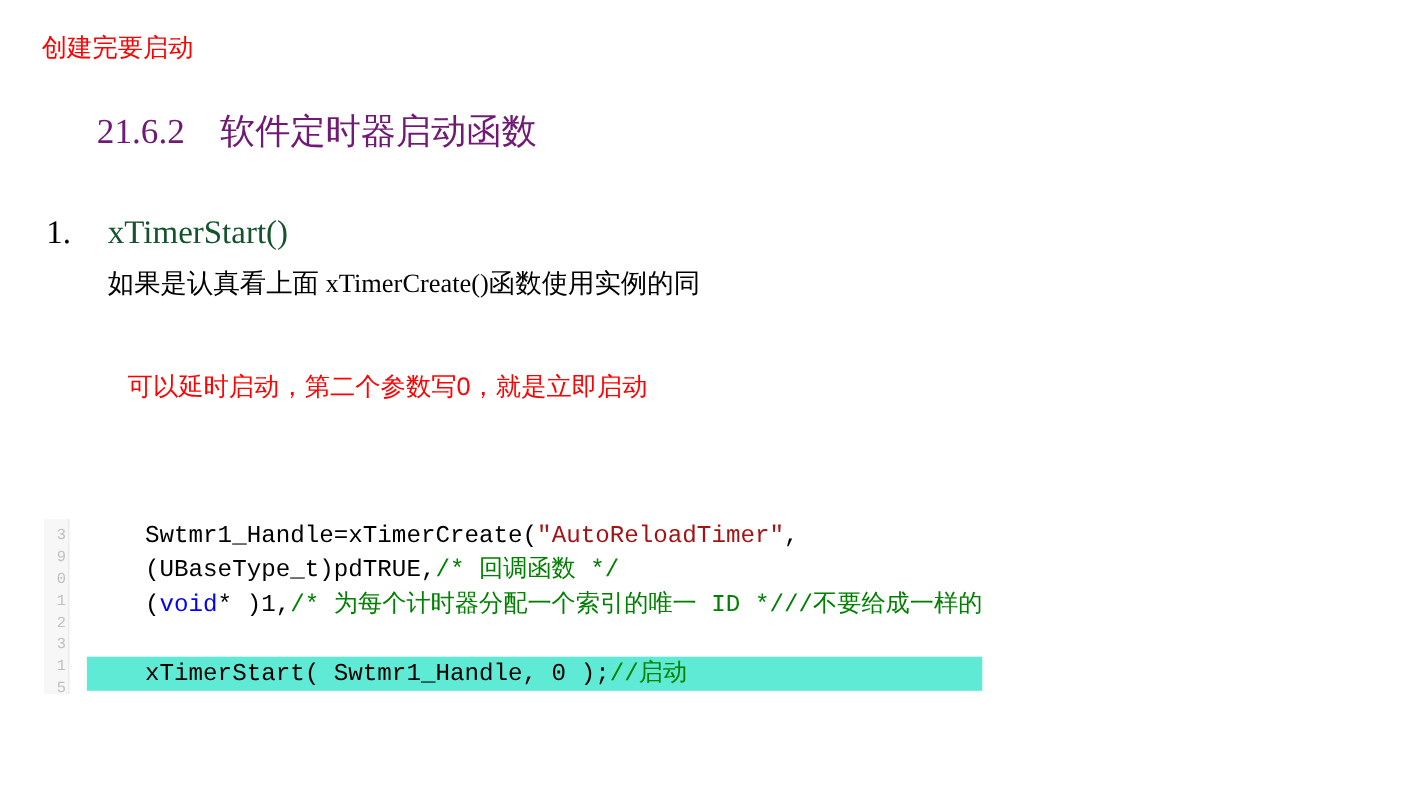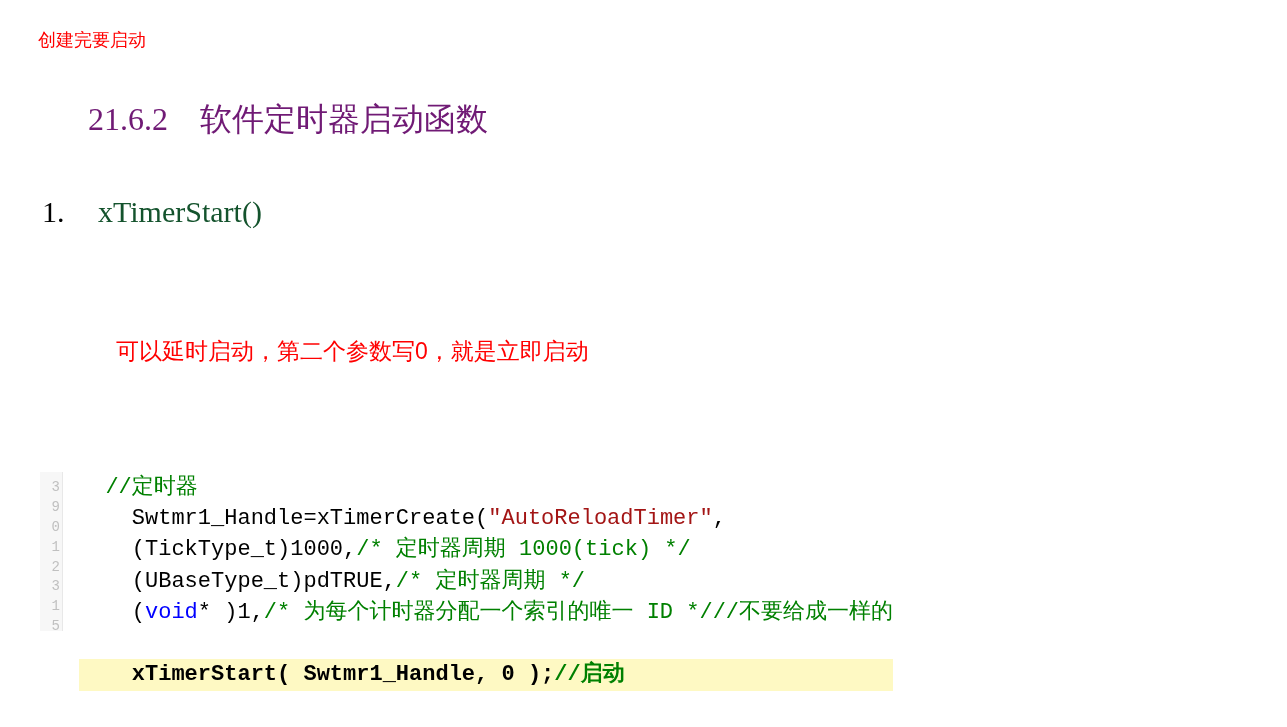--- a/index.html
+++ b/index.html
@@ -17,7 +17,7 @@
     left: 38px;
     top: 28px;
     color: #ff0000;
-    font-size: 18px;
+    font-size: 23px;
     font-family: "Microsoft YaHei", "微软雅黑", sans-serif;
   }
   .heading-section {

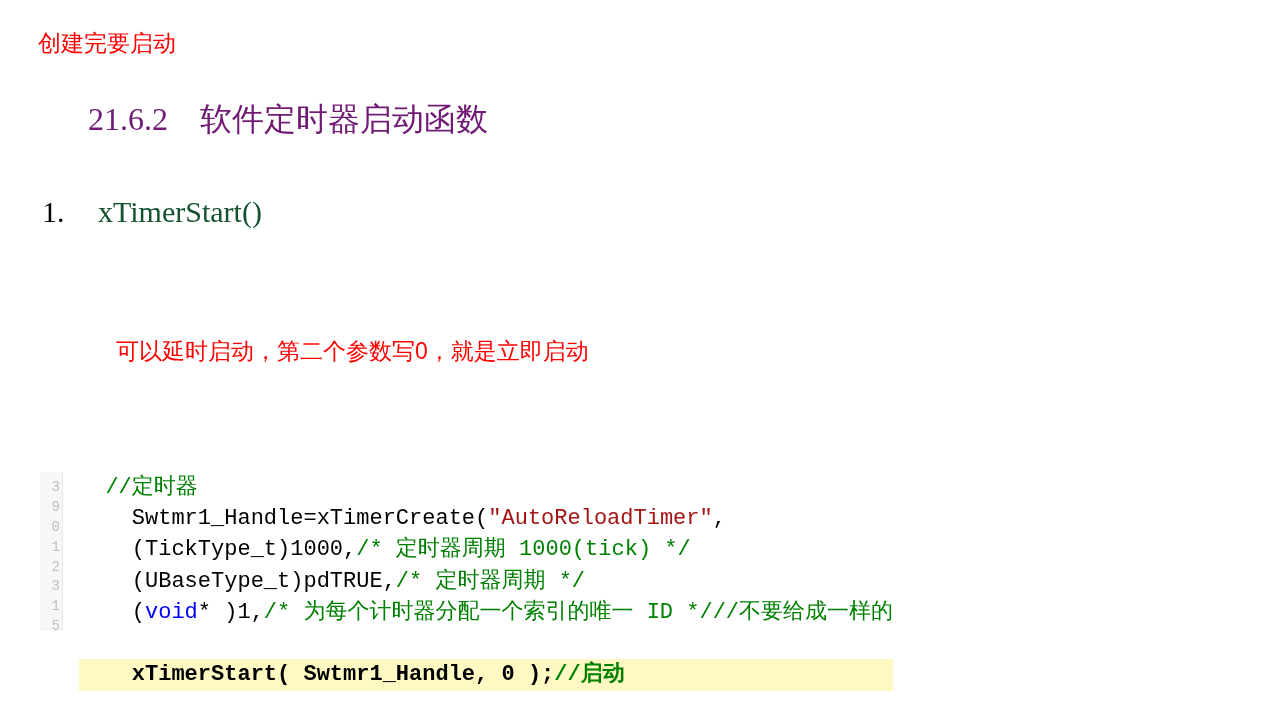--- a/index.html
+++ b/index.html
@@ -127,6 +127,7 @@
   <span class="list-number">1.</span>
   <span class="list-body">
     <div class="list-title">xTimerStart()</div>
+    <div class="list-desc">如果是认真看上面 xTimerCreate()函数使用实例的同</div>
   </span>
 </div>
 

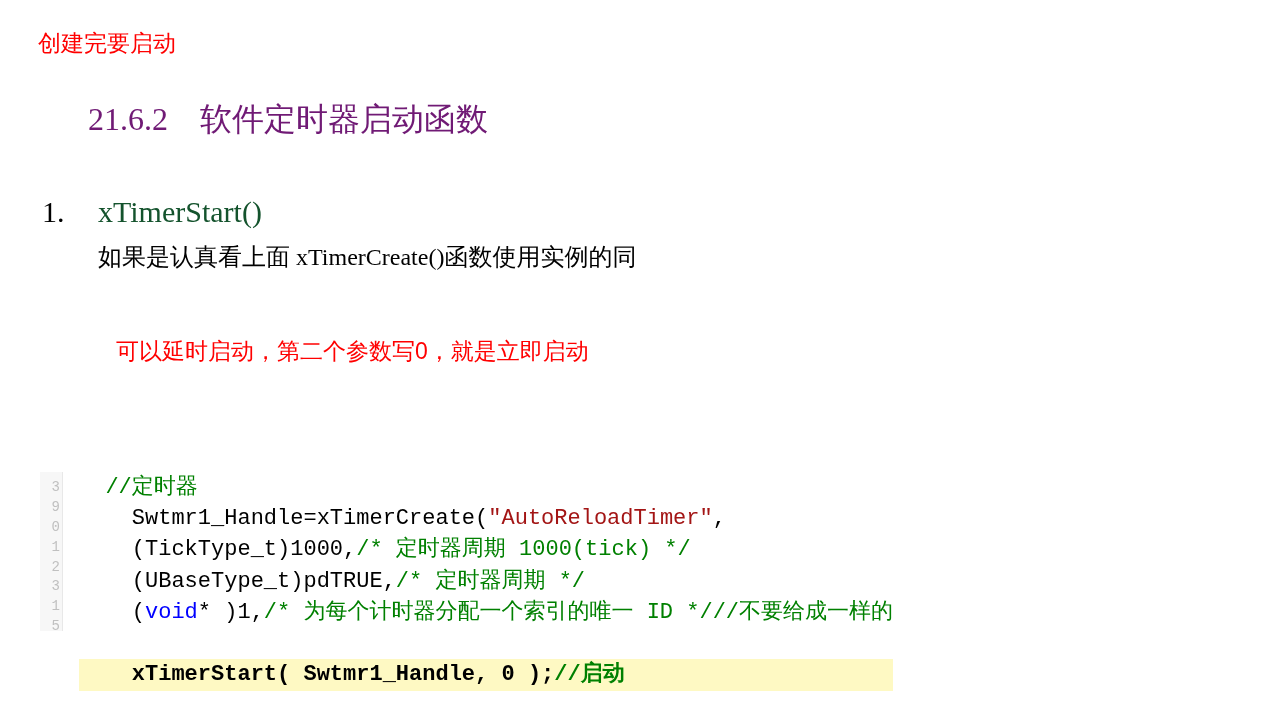--- a/index.html
+++ b/index.html
@@ -144,7 +144,6 @@
     <div class="gutter-line">1</div>
     <div class="gutter-line">5</div>
   </div><div class="code-text">
-    <div class="code-line"><span class="c-plain">  </span><span class="c-comment">//定时器</span></div>
     <div class="code-line"><span class="c-plain">    </span><span class="c-plain">Swtmr1_Handle=xTimerCreate(</span><span class="c-string">"AutoReloadTimer"</span><span class="c-plain">,</span></div>
     <div class="code-line"><span class="c-plain">    </span><span class="c-plain">(TickType_t)1000,</span><span class="c-comment">/* 定时器周期 1000(tick) */</span></div>
     <div class="code-line"><span class="c-plain">    </span><span class="c-plain">(UBaseType_t)pdTRUE,</span><span class="c-comment">/* 定时器周期 */</span></div>

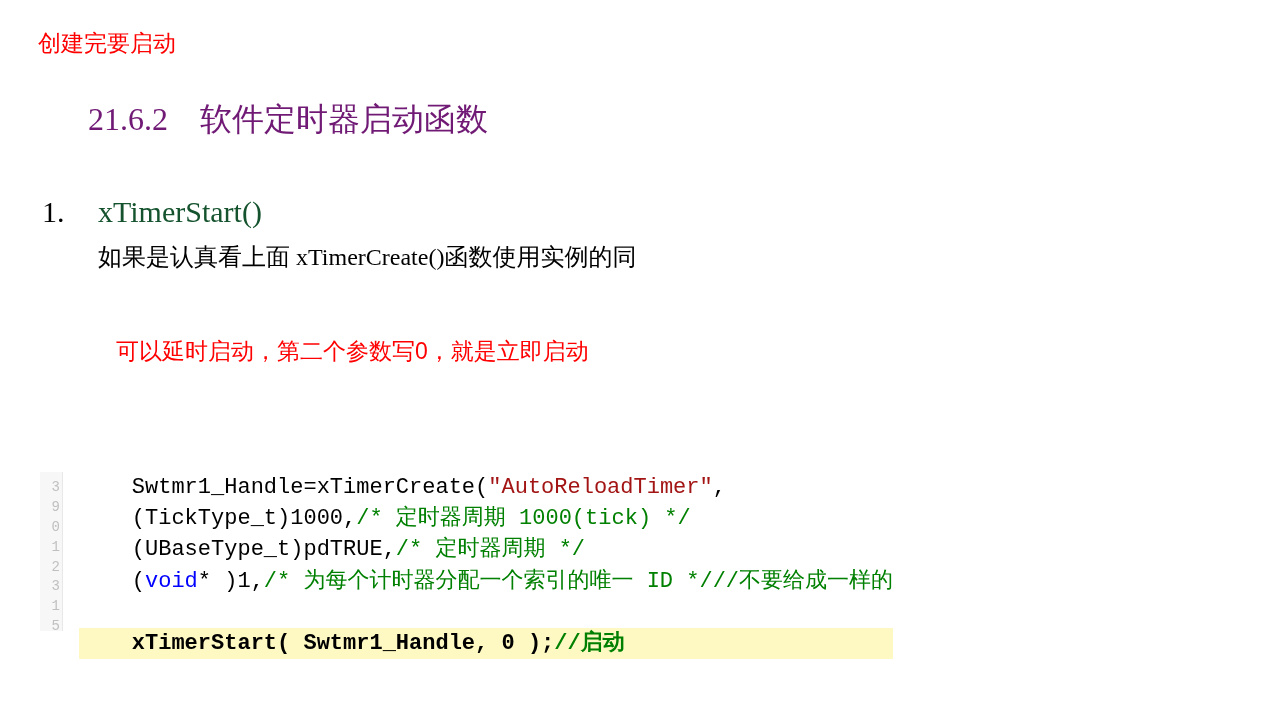--- a/index.html
+++ b/index.html
@@ -145,7 +145,6 @@
     <div class="gutter-line">5</div>
   </div><div class="code-text">
     <div class="code-line"><span class="c-plain">    </span><span class="c-plain">Swtmr1_Handle=xTimerCreate(</span><span class="c-string">"AutoReloadTimer"</span><span class="c-plain">,</span></div>
-    <div class="code-line"><span class="c-plain">    </span><span class="c-plain">(TickType_t)1000,</span><span class="c-comment">/* 定时器周期 1000(tick) */</span></div>
     <div class="code-line"><span class="c-plain">    </span><span class="c-plain">(UBaseType_t)pdTRUE,</span><span class="c-comment">/* 定时器周期 */</span></div>
     <div class="code-line"><span class="c-plain">    </span><span class="c-plain">(</span><span class="c-keyword">void</span><span class="c-plain">* )1,</span><span class="c-comment">/* 为每个计时器分配一个索引的唯一 ID */</span><span class="c-comment">//不要给成一样的</span></div>
     <div class="code-line"><span class="c-plain"> </span></div>

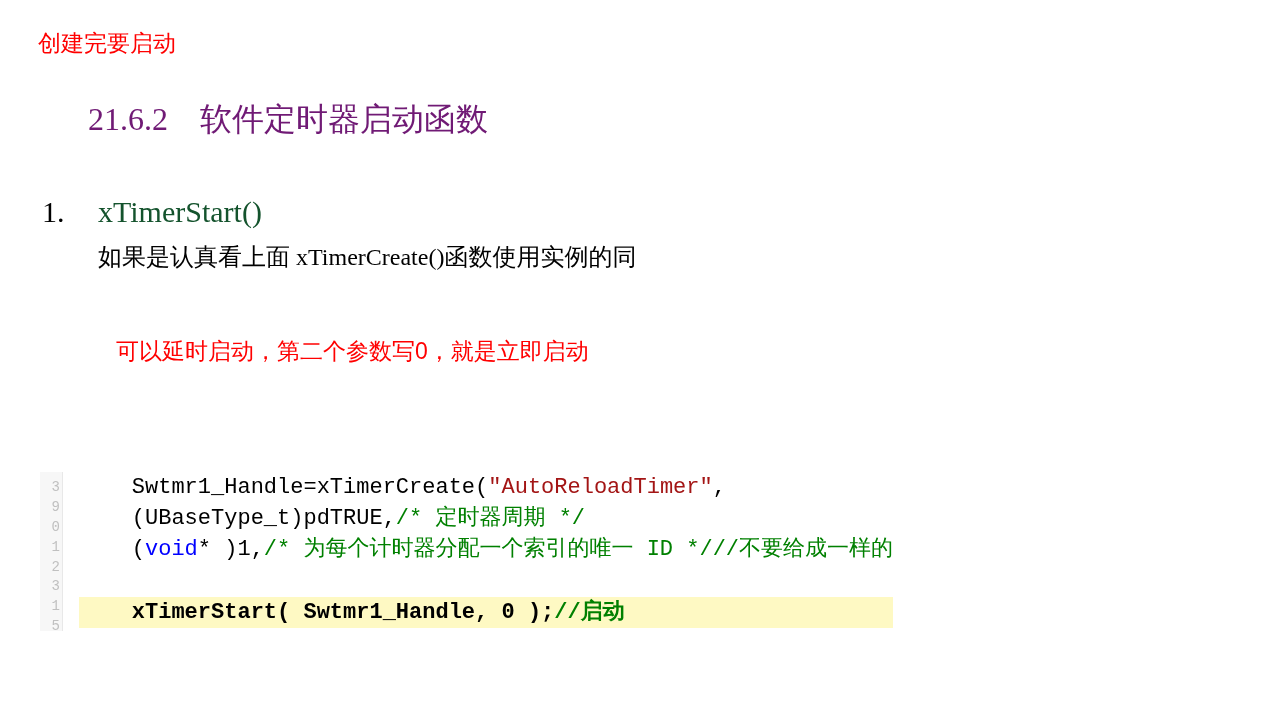--- a/index.html
+++ b/index.html
@@ -145,7 +145,7 @@
     <div class="gutter-line">5</div>
   </div><div class="code-text">
     <div class="code-line"><span class="c-plain">    </span><span class="c-plain">Swtmr1_Handle=xTimerCreate(</span><span class="c-string">"AutoReloadTimer"</span><span class="c-plain">,</span></div>
-    <div class="code-line"><span class="c-plain">    </span><span class="c-plain">(UBaseType_t)pdTRUE,</span><span class="c-comment">/* 定时器周期 */</span></div>
+    <div class="code-line"><span class="c-plain">    </span><span class="c-plain">(UBaseType_t)pdTRUE,</span><span class="c-comment">/* 回调函数 */</span></div>
     <div class="code-line"><span class="c-plain">    </span><span class="c-plain">(</span><span class="c-keyword">void</span><span class="c-plain">* )1,</span><span class="c-comment">/* 为每个计时器分配一个索引的唯一 ID */</span><span class="c-comment">//不要给成一样的</span></div>
     <div class="code-line"><span class="c-plain"> </span></div>
     <div class="code-line hl"><span class="c-plain">    </span><span class="c-plain">xTimerStart( Swtmr1_Handle, 0 );</span><span class="c-comment">//启动</span></div>

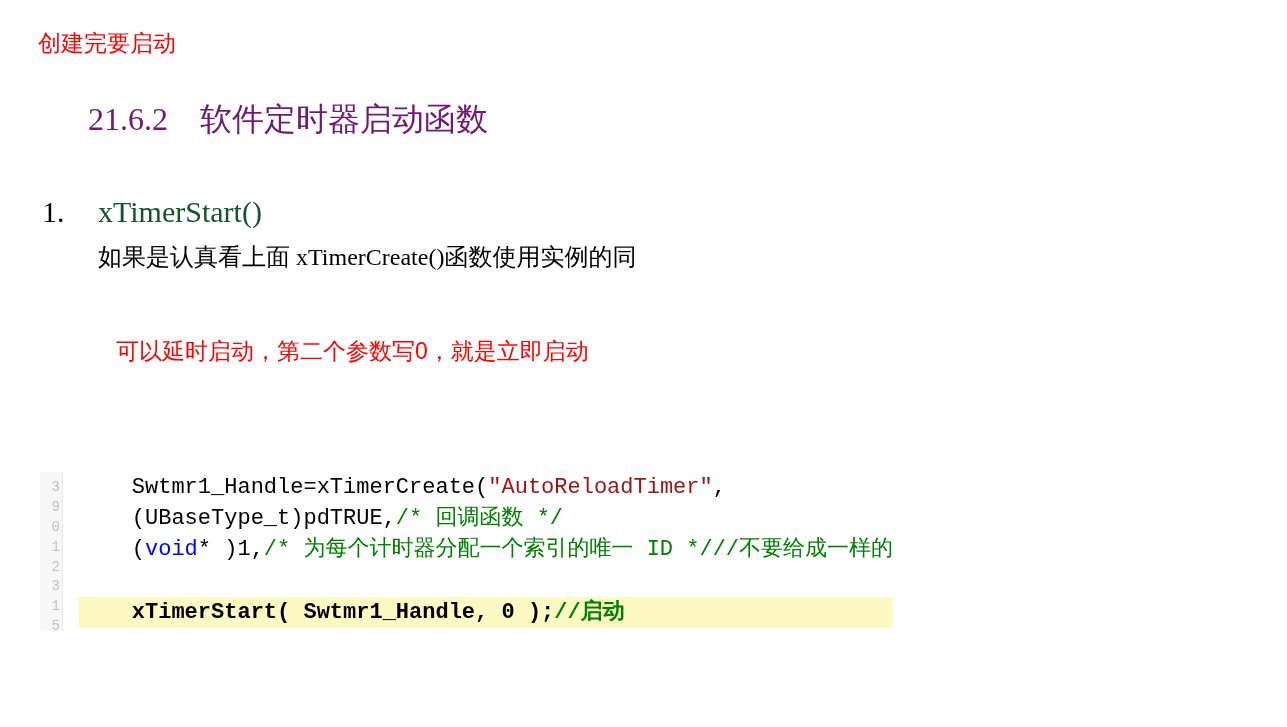--- a/index.html
+++ b/index.html
@@ -104,8 +104,7 @@
     height: 1.42em;
   }
   .code-line.hl {
-    background: #fef9c3;
-    font-weight: bold;
+    background: #5eead4;
   }
   .c-comment { color: #008000; }
   .c-keyword { color: #0000ff; }

